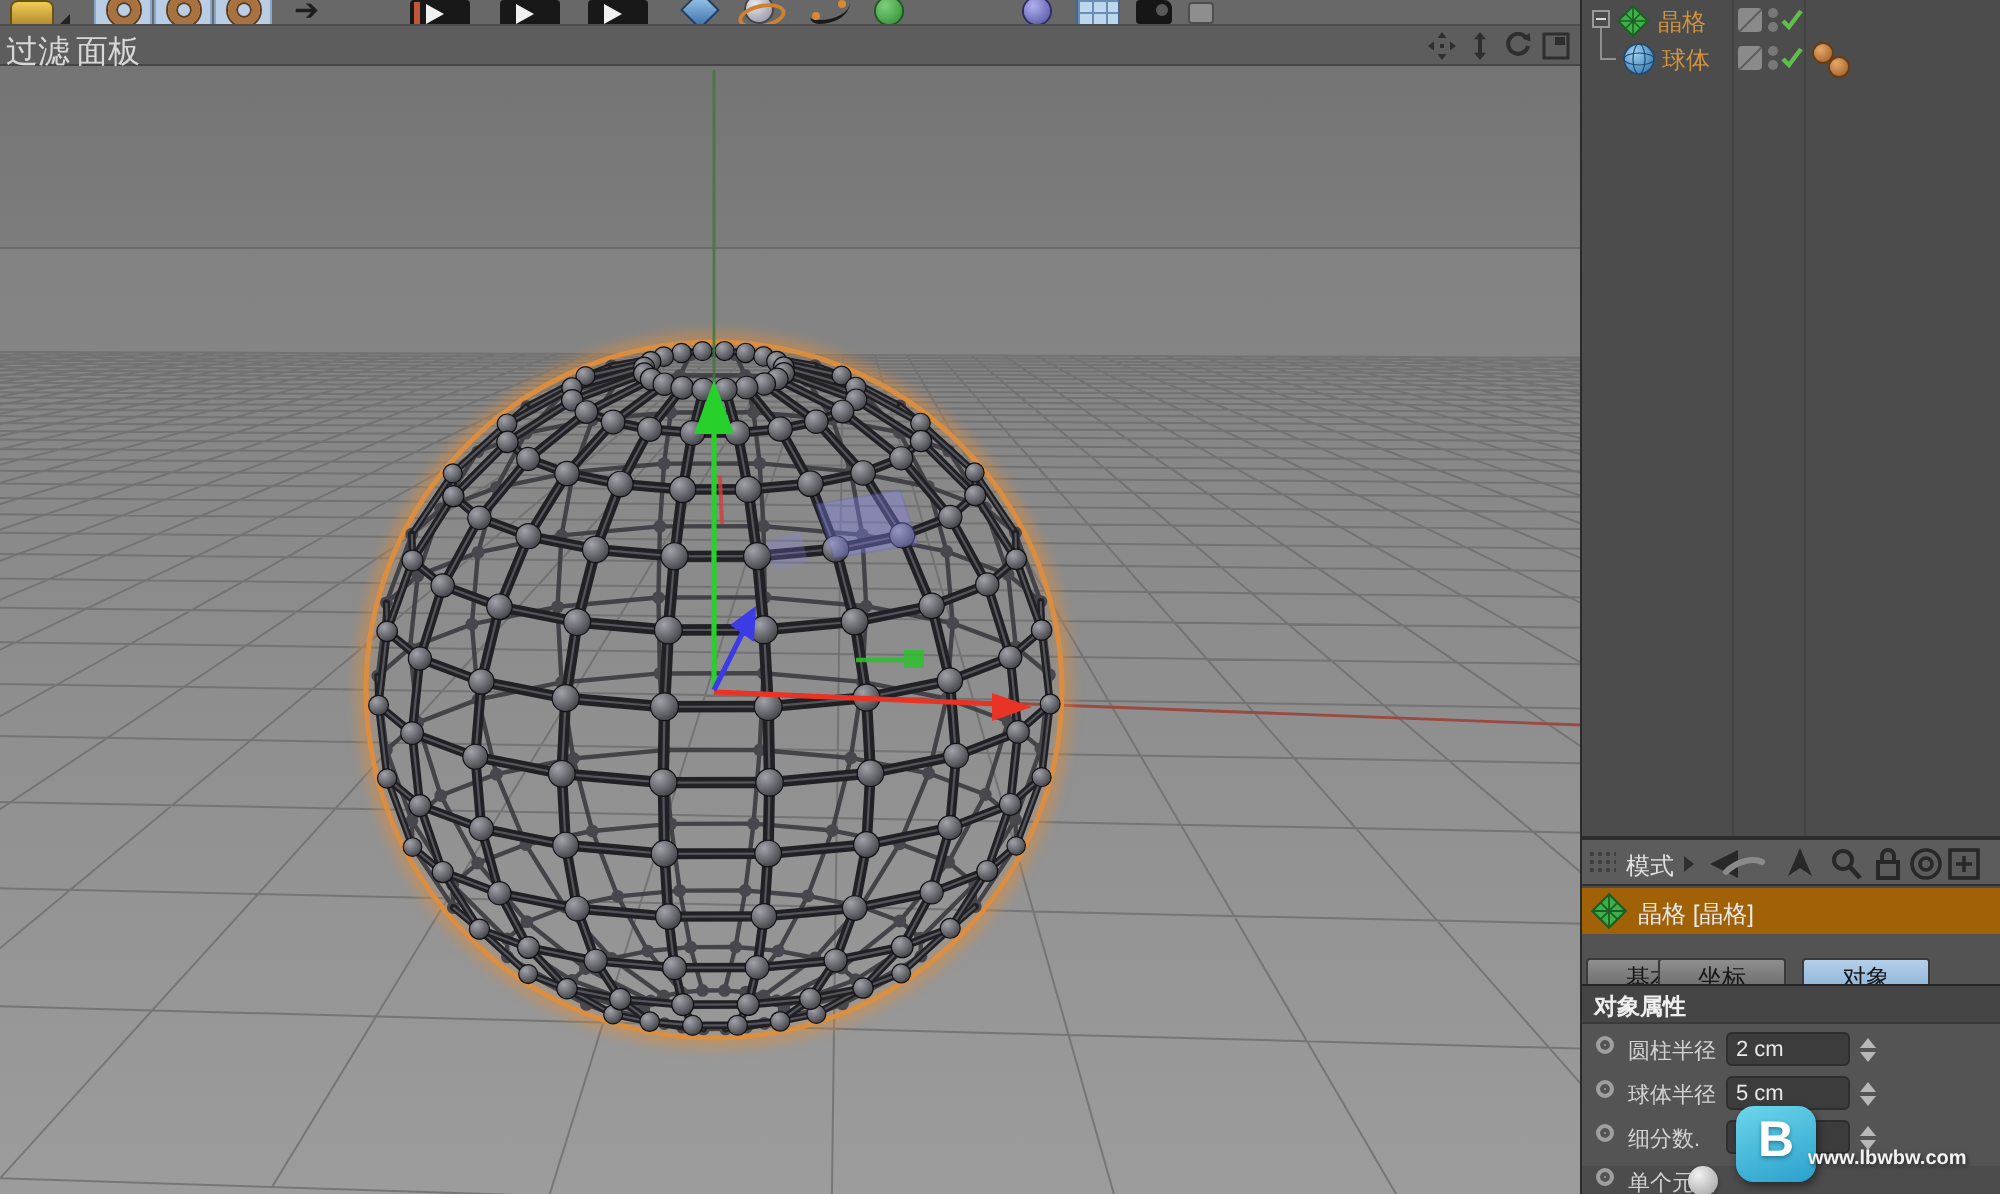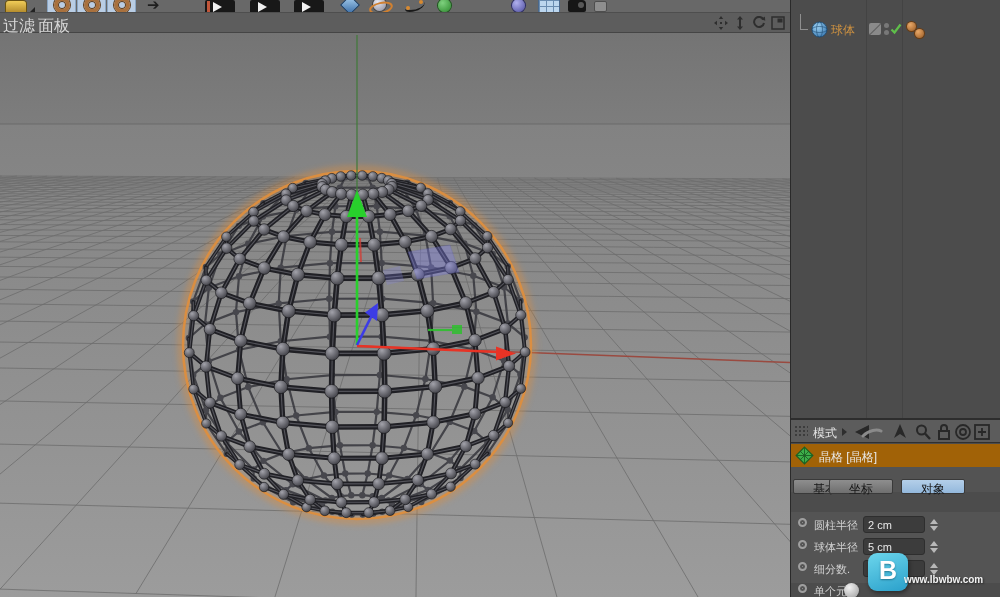--- a/index.html
+++ b/index.html
@@ -1273,6 +1273,20 @@
       <div class="om-coldiv" style="left:75px"></div>
       <div class="om-coldiv" style="left:111px"></div>
 
+      <div class="om-row" style="top:1px">
+        <span class="om-exp"></span>
+        <svg style="position:absolute;left:17px;top:1px" width="17" height="17" viewBox="0 0 17 17">
+          <polygon points="8.5,1 16,8.5 8.5,16 1,8.5" fill="#3db04a" stroke="#1c5f24" stroke-width="1"></polygon>
+          <path d="M8.5 1V16M1 8.5H16M4.5 4.5L12.5 12.5M12.5 4.5L4.5 12.5" stroke="#1c5f24" stroke-width="0.8" fill="none"></path>
+        </svg>
+        <span class="om-label" style="left:38px">晶格</span>
+        <span class="laysq"></span>
+        <span class="dot2" style="top:3px"></span>
+        <span class="dot2" style="top:10px"></span>
+        <svg style="position:absolute;left:99px;top:3px" width="12" height="12" viewBox="0 0 12 12">
+          <path d="M1.5 6.5L4.5 9.5L10.5 1.5" fill="none" stroke="#5fbf4a" stroke-width="2.2"></path>
+        </svg>
+      </div>
 
       <div class="tree-v"></div>
       <div class="tree-h"></div>

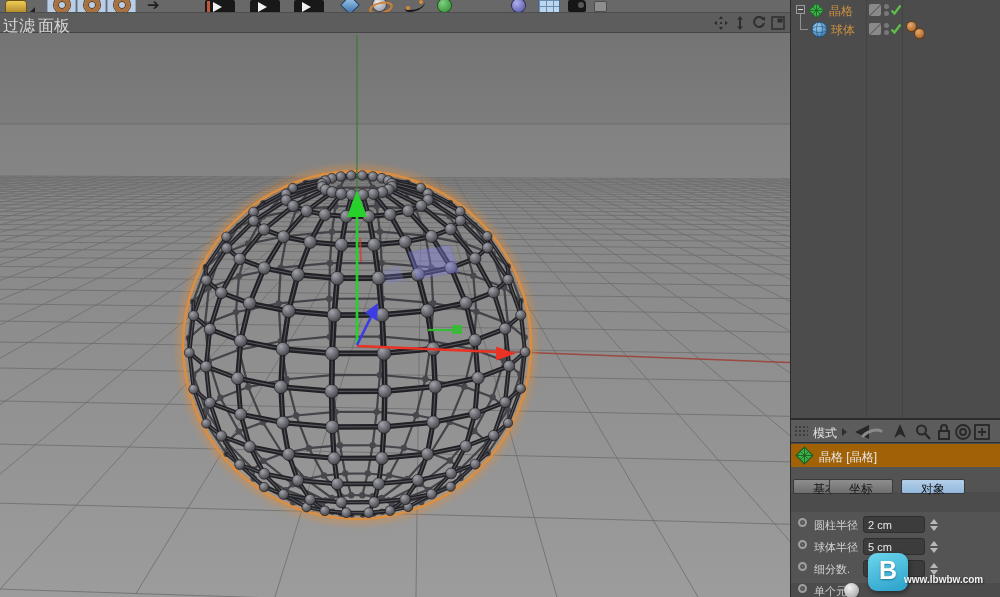--- a/index.html
+++ b/index.html
@@ -1372,6 +1372,9 @@
       <span class="tab active" style="left:74px">对象</span>
     </div>
 
+    <div class="secheader">
+      <span>对象属性</span>
+    </div>
 
     <div class="attr-area">
       <div class="arow" style="top:2px">

